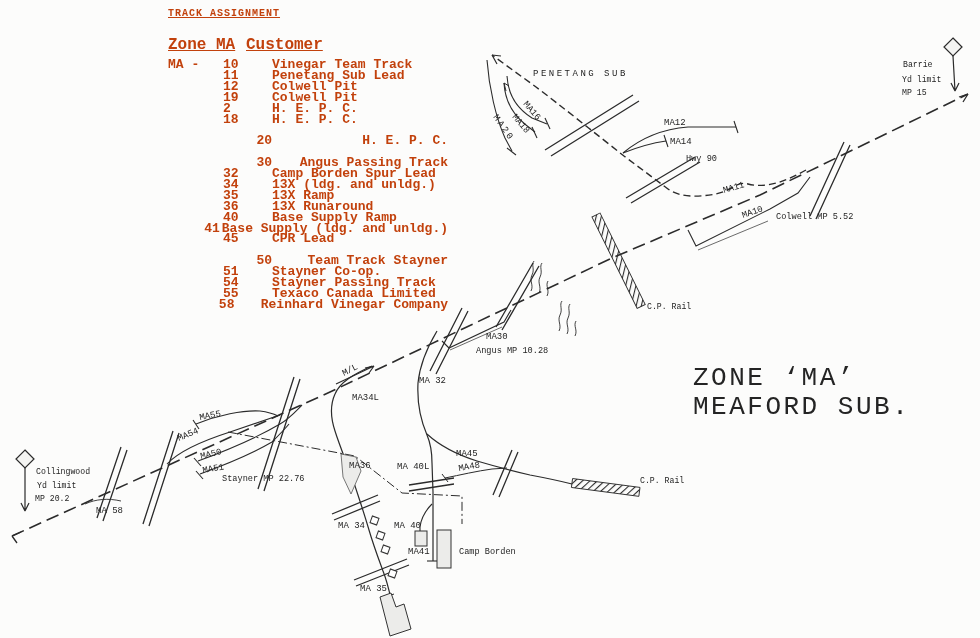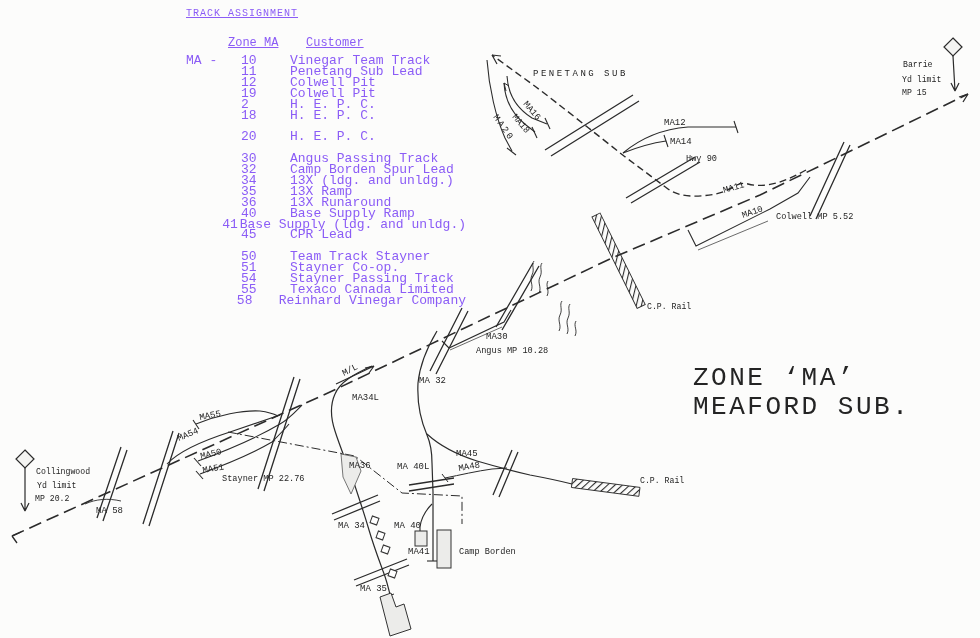--- a/index.html
+++ b/index.html
@@ -13,7 +13,7 @@
   .lbl-sp{letter-spacing:2px;}
   .title-text{font-family:"Liberation Sans",sans-serif;font-size:26px;letter-spacing:2.5px;fill:#1f1f1f;font-weight:500;}
   .pen-sub{letter-spacing:2.5px;font-size:9px;}
-  .table{position:absolute;left:186px;top:8px;width:280px;color:#8b5cf6;}
+  .table{position:absolute;left:168px;top:8px;width:280px;color:#c2410c;font-weight:bold;}
   .ttitle{font-size:10px;letter-spacing:1px;text-decoration:underline;white-space:pre;}
   .thead{display:flex;margin-top:17px;font-size:12px;margin-left:42px;}
   .hzone{width:78px;text-decoration:underline;}

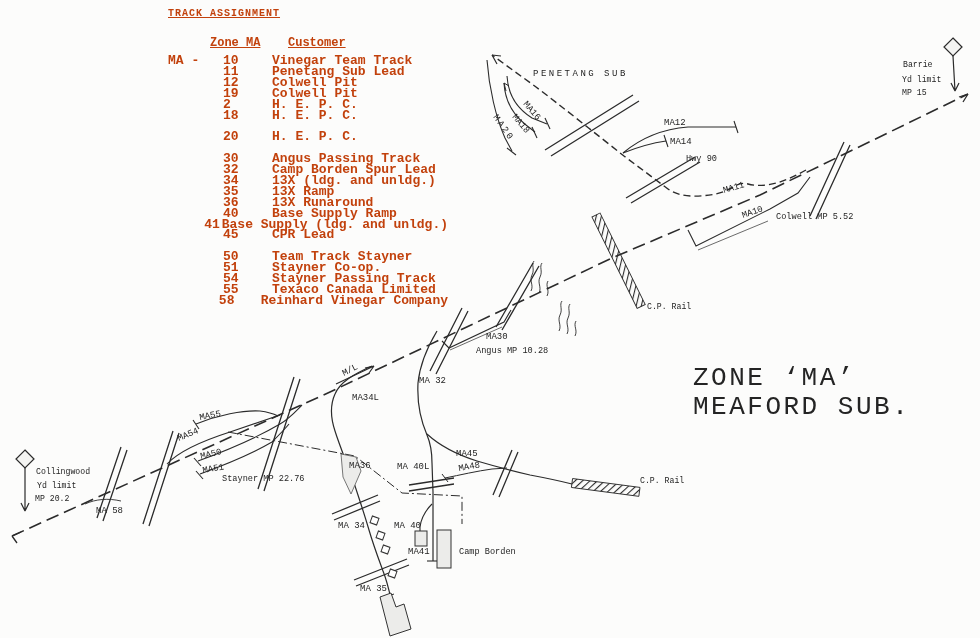--- a/index.html
+++ b/index.html
@@ -15,7 +15,7 @@
   .pen-sub{letter-spacing:2.5px;font-size:9px;}
   .table{position:absolute;left:168px;top:8px;width:280px;color:#c2410c;font-weight:bold;}
   .ttitle{font-size:10px;letter-spacing:1px;text-decoration:underline;white-space:pre;}
-  .thead{display:flex;margin-top:17px;font-size:12px;margin-left:42px;}
+  .thead{display:flex;margin-top:17px;font-size:16px;}
   .hzone{width:78px;text-decoration:underline;}
   .hcust{text-decoration:underline;}
   .tbody{margin-top:6px;}

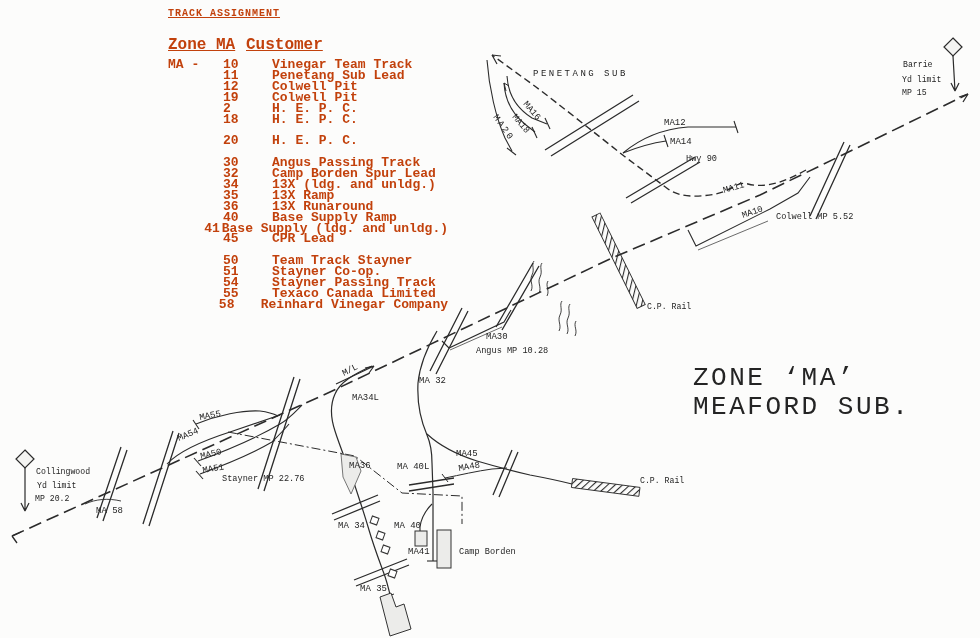--- a/index.html
+++ b/index.html
@@ -20,7 +20,7 @@
   .hcust{text-decoration:underline;}
   .tbody{margin-top:6px;}
   .trow{display:flex;font-size:13px;line-height:10.9px;white-space:pre;}
-  .trow.gap{margin-top:10.9px;}
+  .trow.gap{margin-top:10.9px;text-align:right;}
   .tprefix{width:29px;}
   .tzone{width:49px;margin-left:26px;}
   .tcust{flex:1;}

